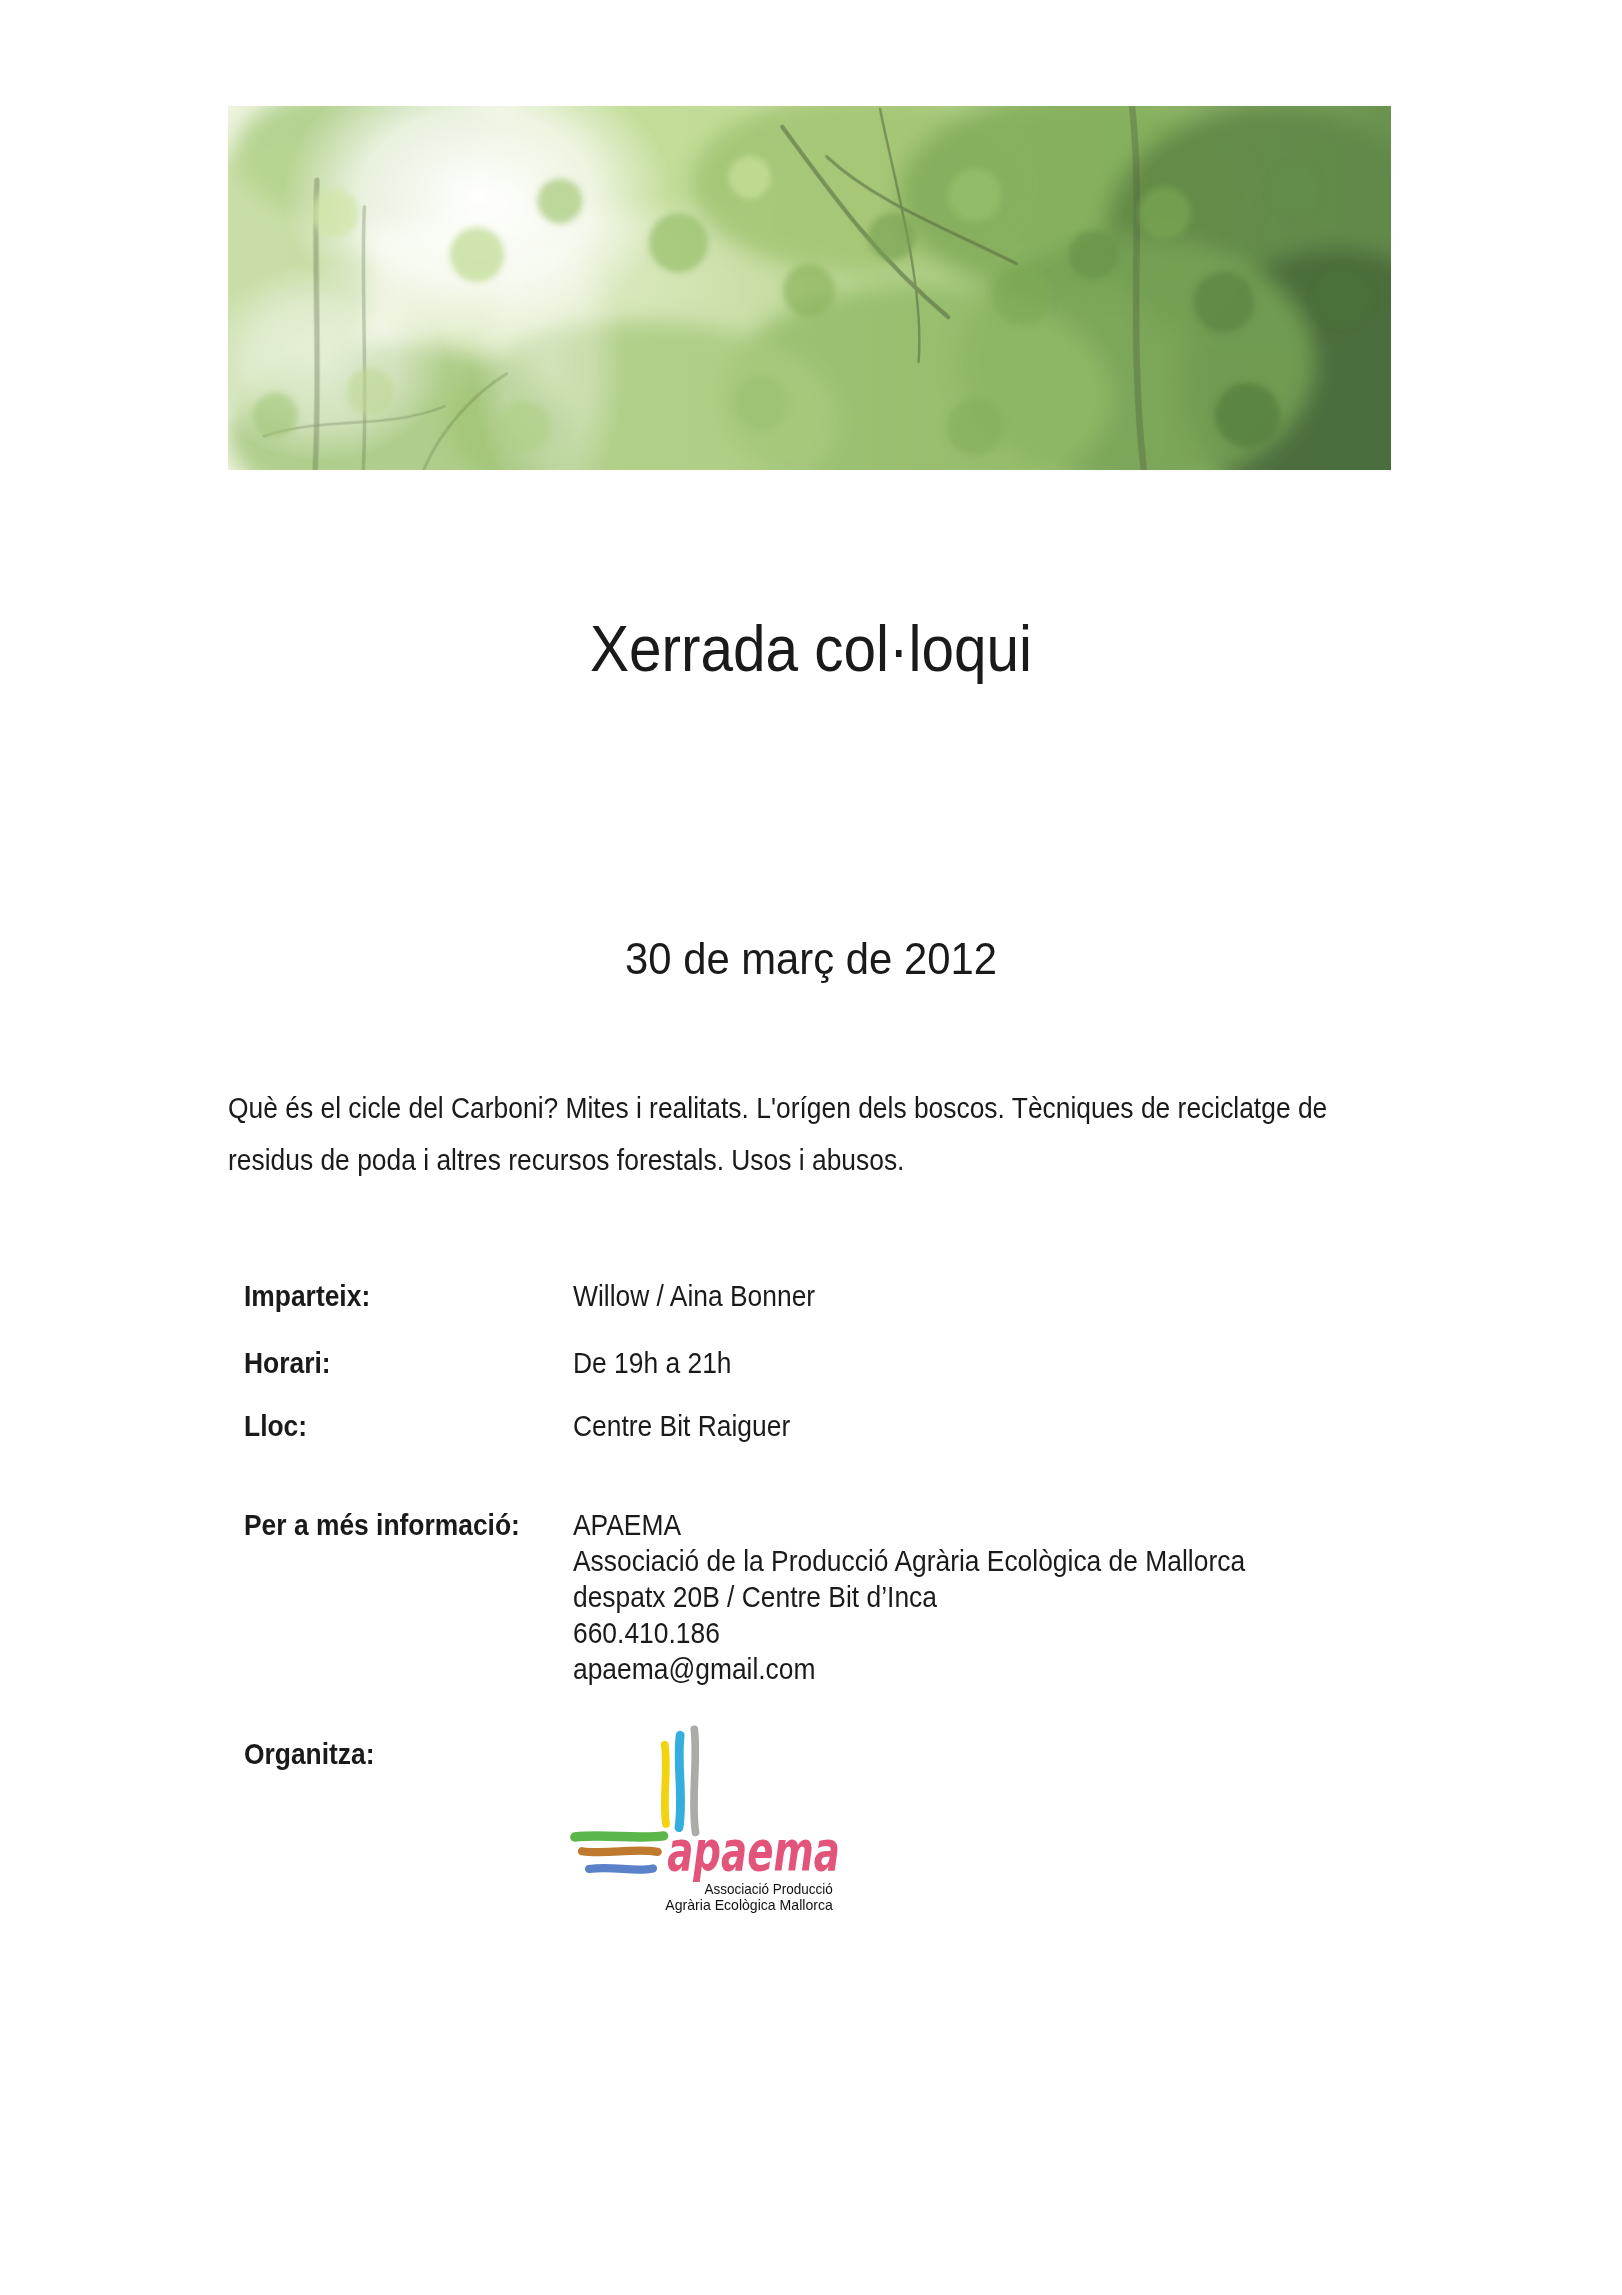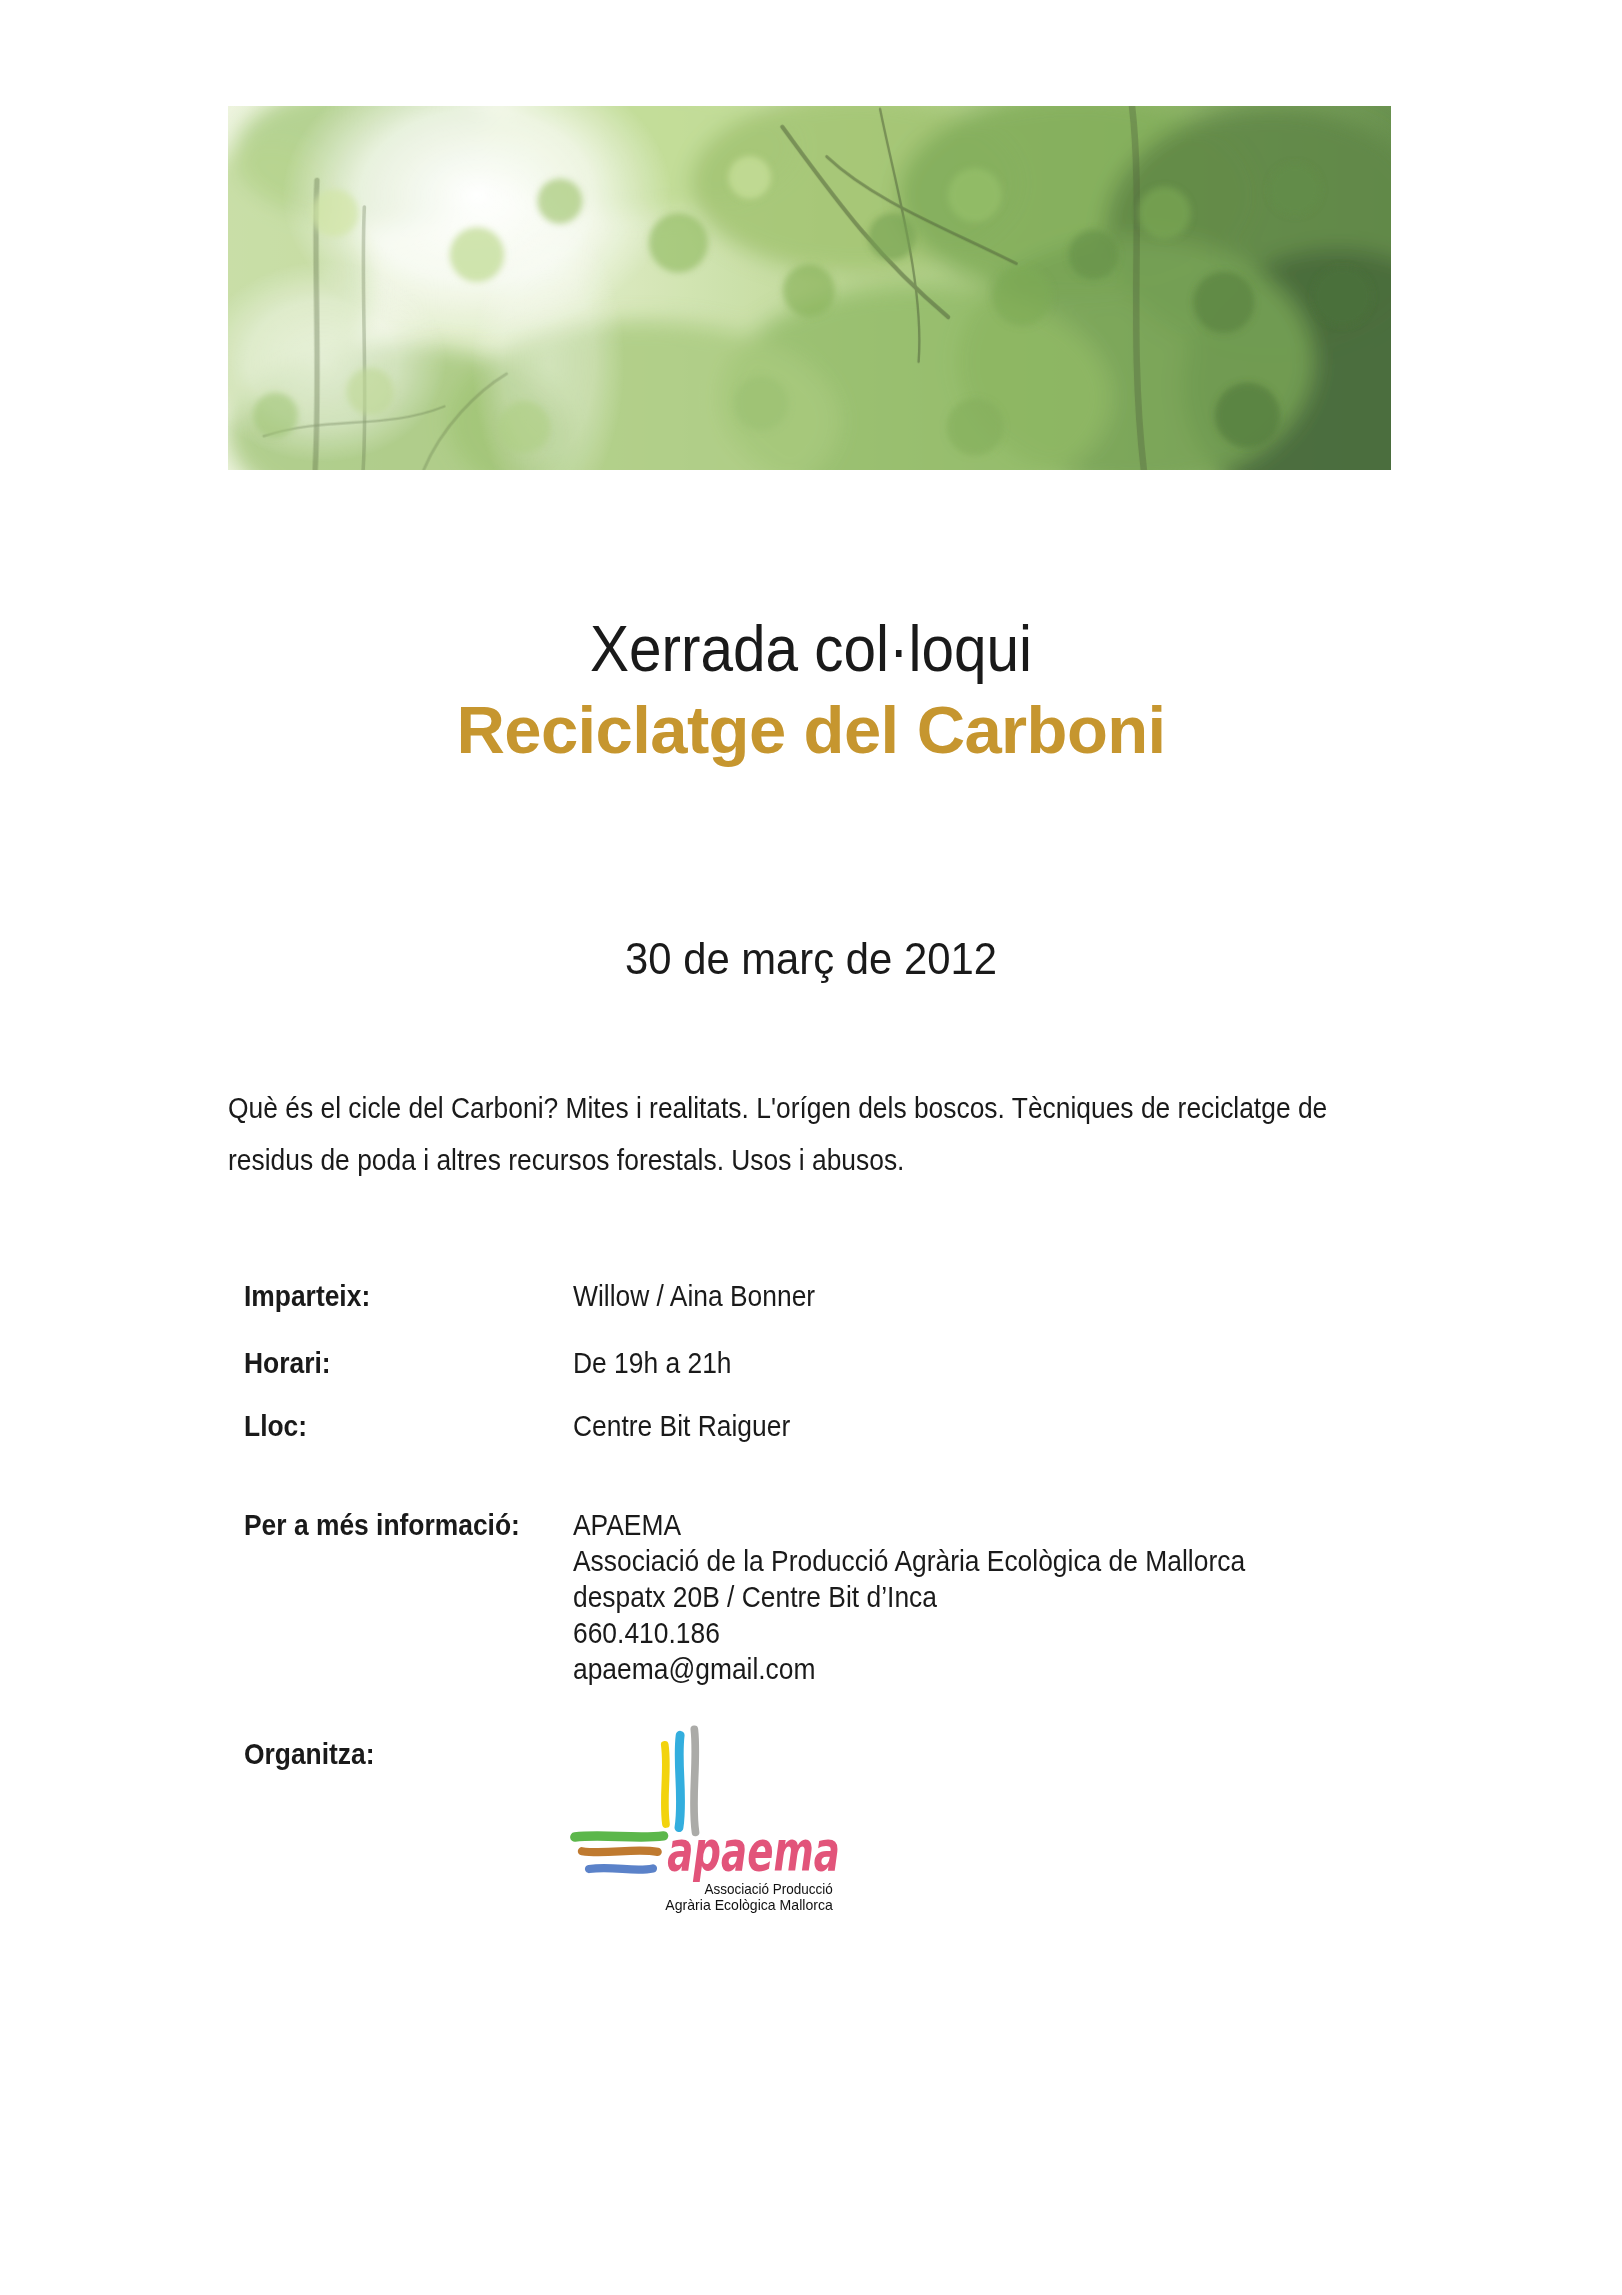--- a/index.html
+++ b/index.html
@@ -203,7 +203,6 @@
   </div>
 
   <div class="title-line t-black">Xerrada col·loqui</div>
-  <div class="title-line t-gold l1">Reciclatge del Carboni</div>
 
   <div class="date-line">30 de març de 2012</div>
 

